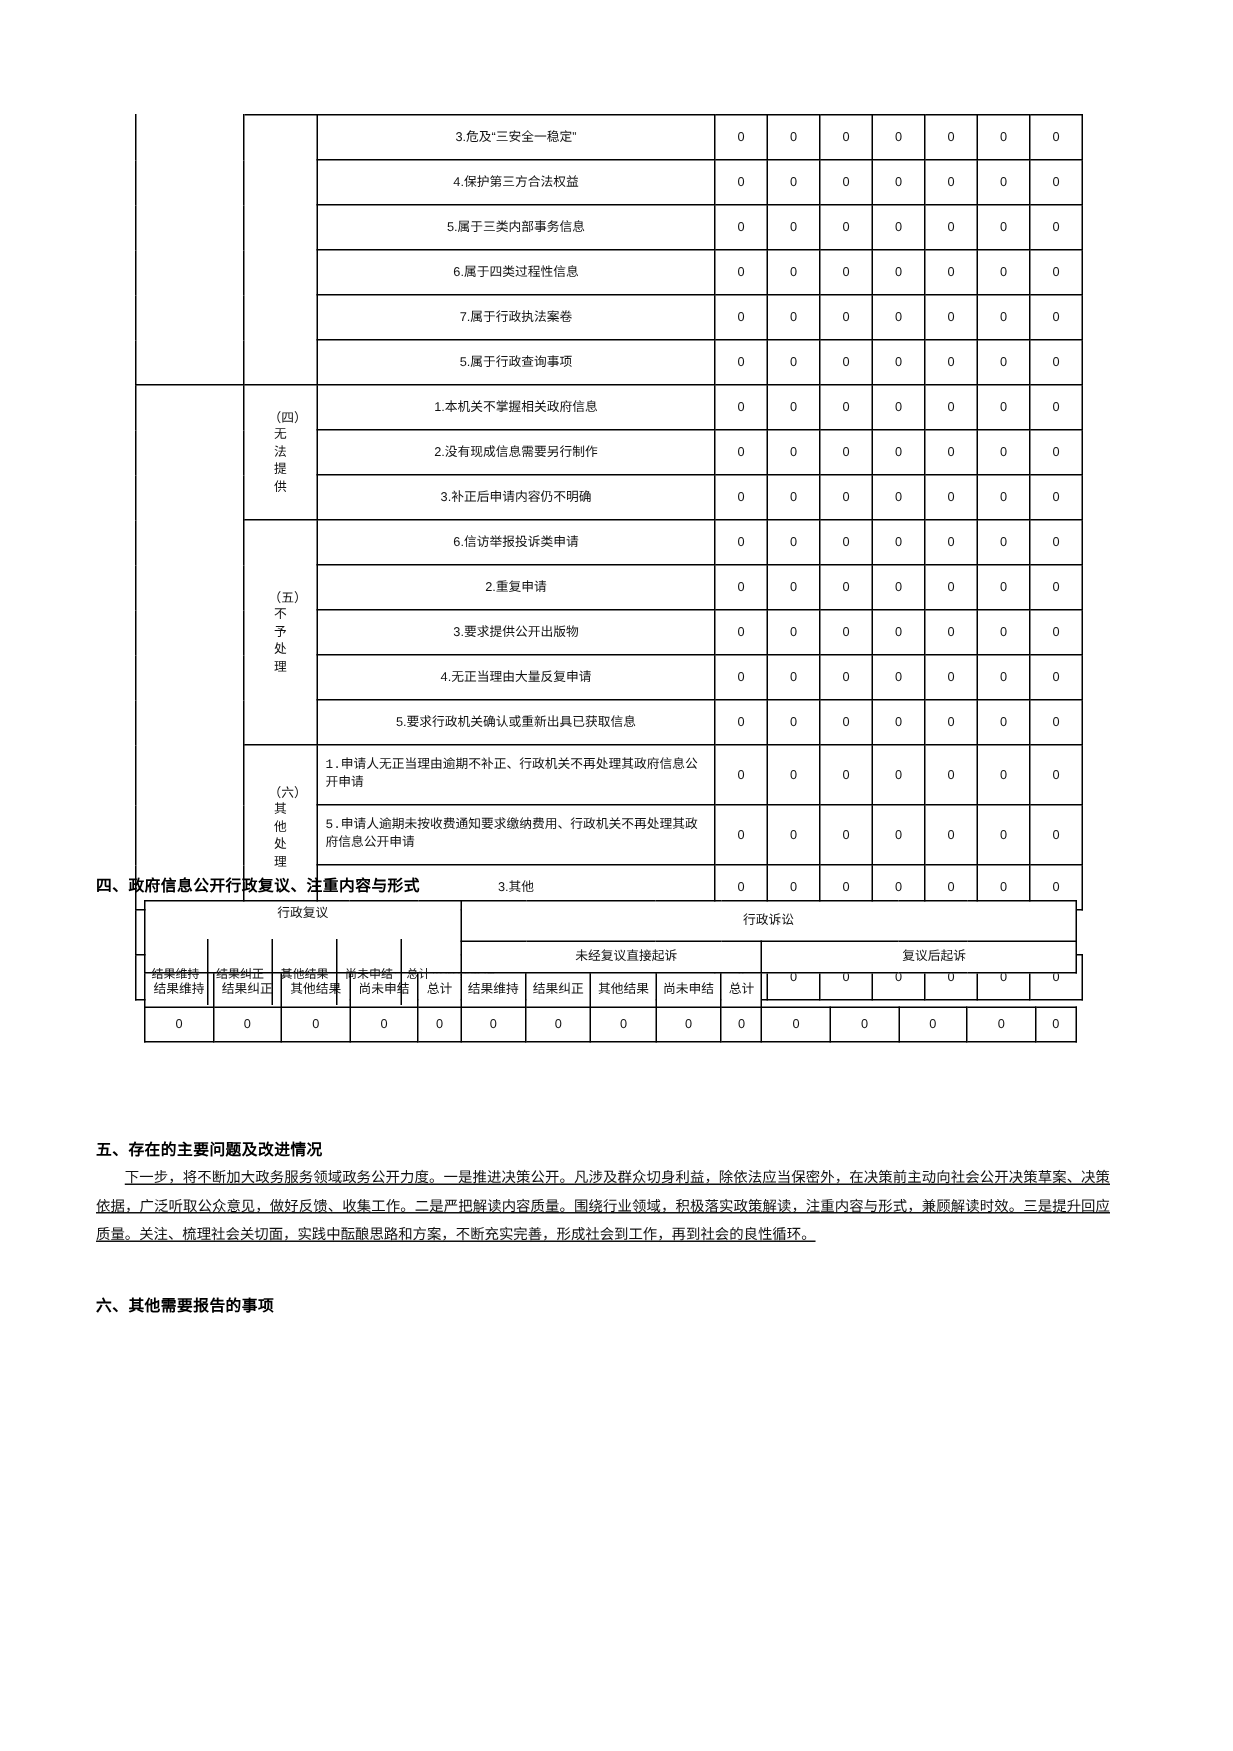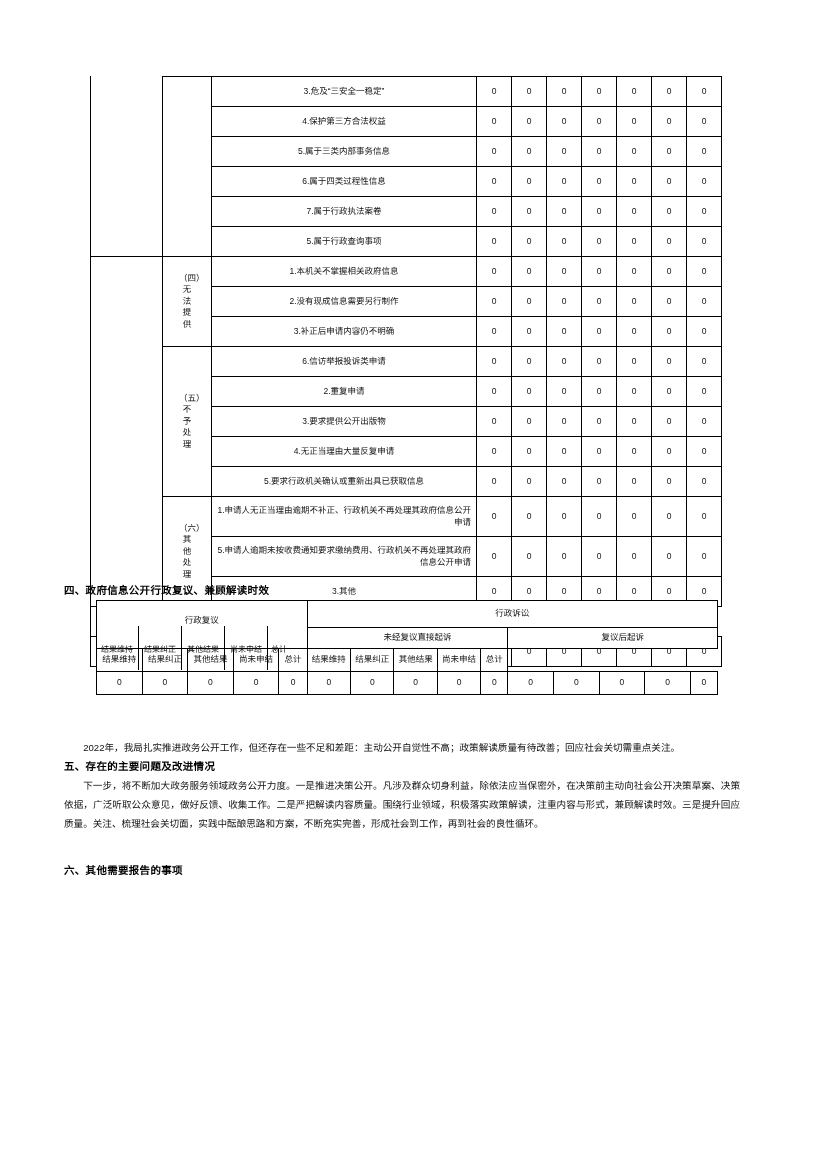--- a/index.html
+++ b/index.html
@@ -64,7 +64,7 @@
   .t1 td.item  { font-size: 8.5px; padding: 2px 4px; }
   .t1 td.num   { width: 35px; font-size: 8.5px; }
   .t1 td.tall  { height: 35px; }
-  .t1 td.item-l { text-align: right; padding: 2px 5px; }
+  .t1 td.item-l { text-align: left; padding: 2px 5px; font-family: Liberation Mono, monospace; }
 
   
   .t2 td, .t2 th { font-size: 8px; }

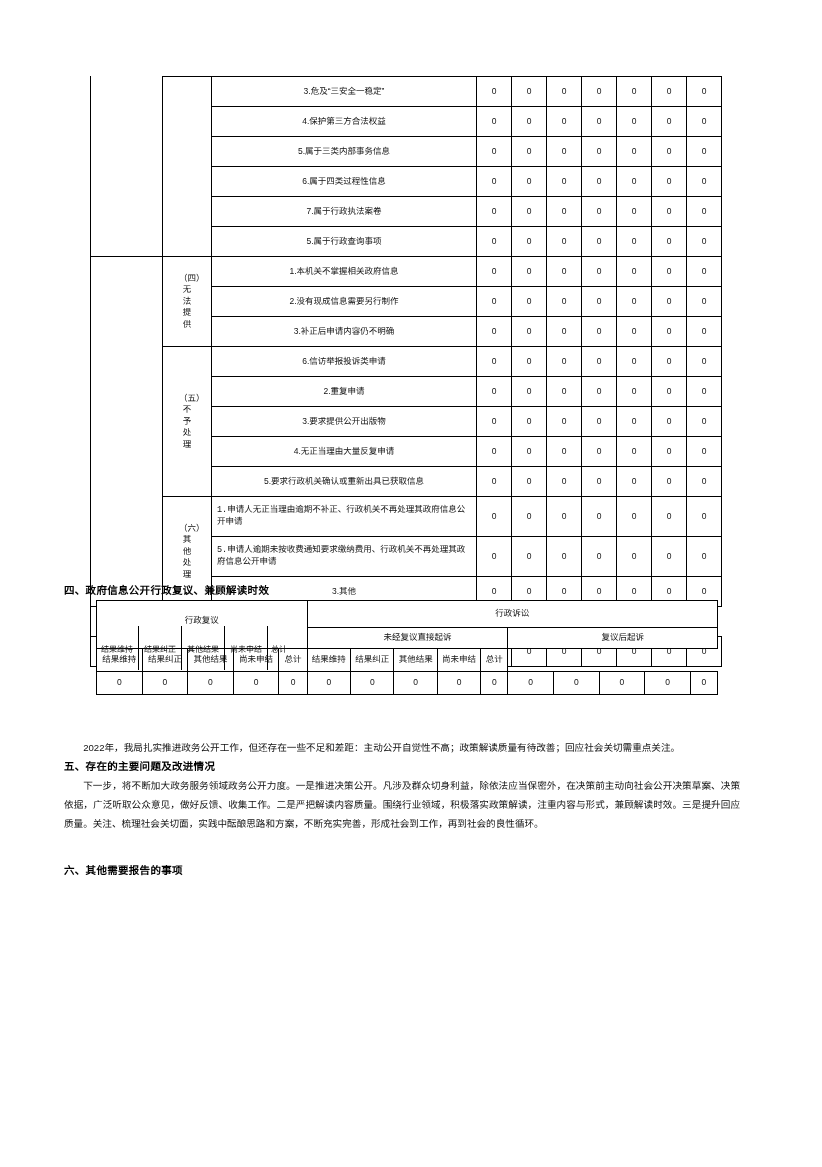--- a/index.html
+++ b/index.html
@@ -326,7 +326,7 @@
     </table>
   </div>
 
-  <div class="sec-head" id="head-4">四、政府信息公开行政复议、兼顾解读时效</div>
+  <div class="sec-head" id="head-4">四、政府信息公开行政复议、注重内容与形式</div>
 
   <div class="tbl-wrap-2">
     <table class="grid t2">

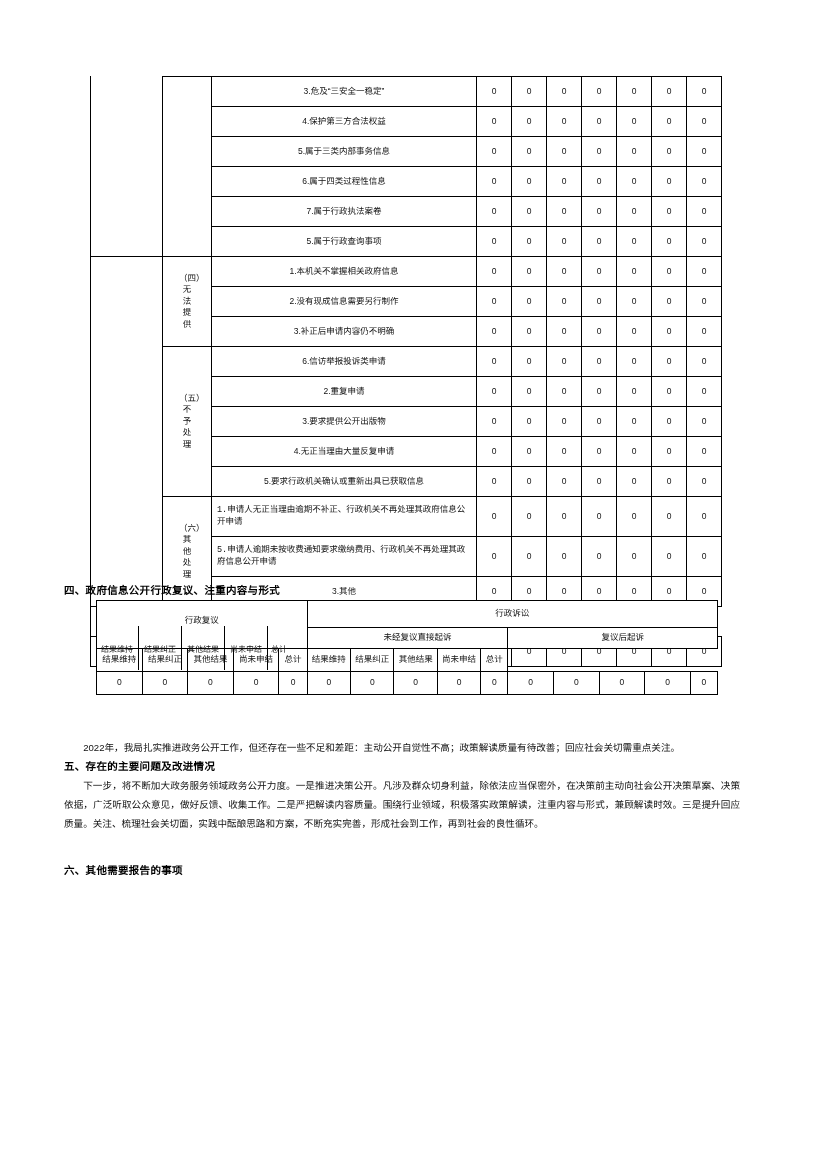--- a/index.html
+++ b/index.html
@@ -349,7 +349,7 @@
       </colgroup>
       <tbody>
         <tr class="hrow1">
-          <td colspan="5" rowspan="2" style="vertical-align:top;padding-top:14px;">行政复议</td>
+          <td colspan="5" rowspan="2" style="vertical-align:top;padding-top:2px;">行政复议</td>
           <td colspan="10">行政诉讼</td>
         </tr>
         <tr class="hrow2">

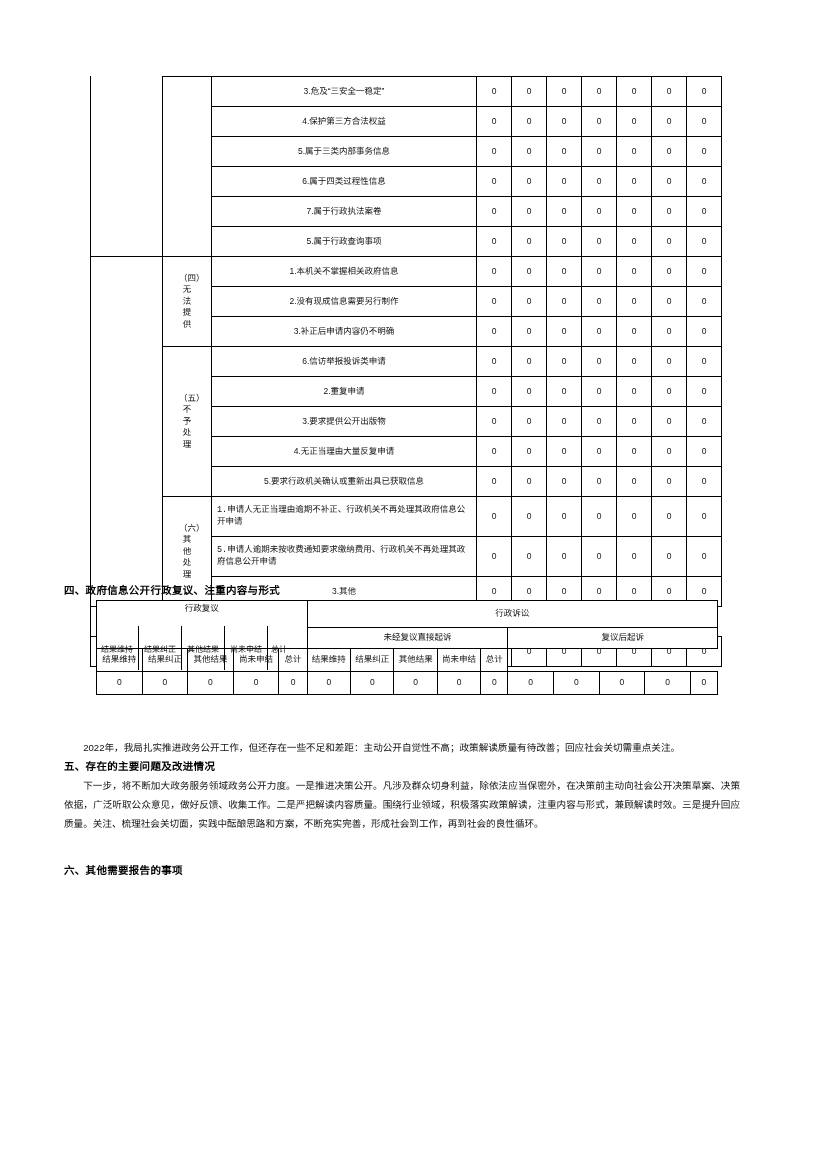--- a/index.html
+++ b/index.html
@@ -398,7 +398,6 @@
   </div>
 
   <div class="sec-head" id="head-5">五、存在的主要问题及改进情况</div>
-  <div class="para" id="para-5-1">2022年，我局扎实推进政务公开工作，但还存在一些不足和差距：主动公开自觉性不高；政策解读质量有待改善；回应社会关切需重点关注。</div>
   <div class="para" id="para-5-2">下一步，将不断加大政务服务领域政务公开力度。一是推进决策公开。凡涉及群众切身利益，除依法应当保密外，在决策前主动向社会公开决策草案、决策依据，广泛听取公众意见，做好反馈、收集工作。二是严把解读内容质量。围绕行业领域，积极落实政策解读，注重内容与形式，兼顾解读时效。三是提升回应质量。关注、梳理社会关切面，实践中酝酿思路和方案，不断充实完善，形成社会到工作，再到社会的良性循环。</div>
 
   <div class="sec-head" id="head-6">六、其他需要报告的事项</div>

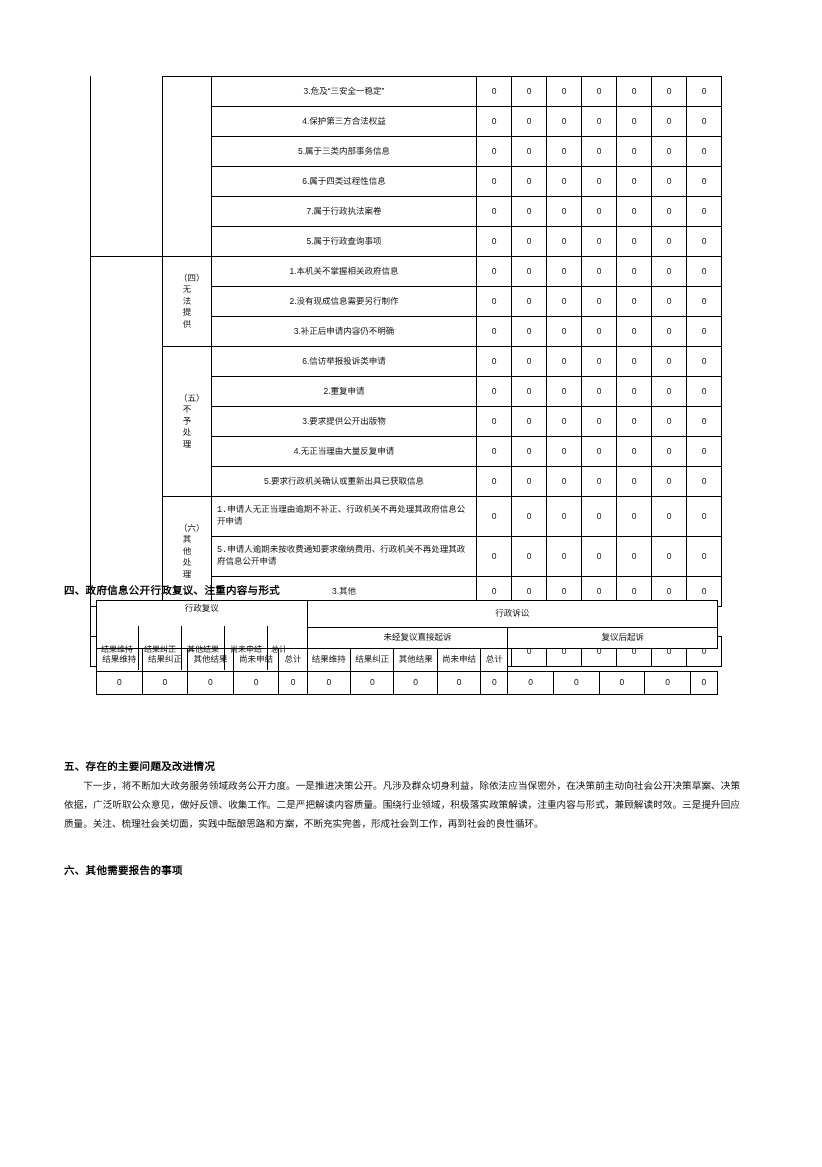--- a/index.html
+++ b/index.html
@@ -96,7 +96,7 @@
     text-indent: 2em;
   }
   #para-5-1 { left: 64px; top: 738px; width: 676px; }
-  #para-5-2 { left: 64px; top: 776px; width: 676px; }
+  #para-5-2 { left: 64px; top: 776px; width: 676px; text-decoration: underline; }
   #para-6-1 { left: 64px; top: 886px; width: 676px; }
 </style>
 </head>

